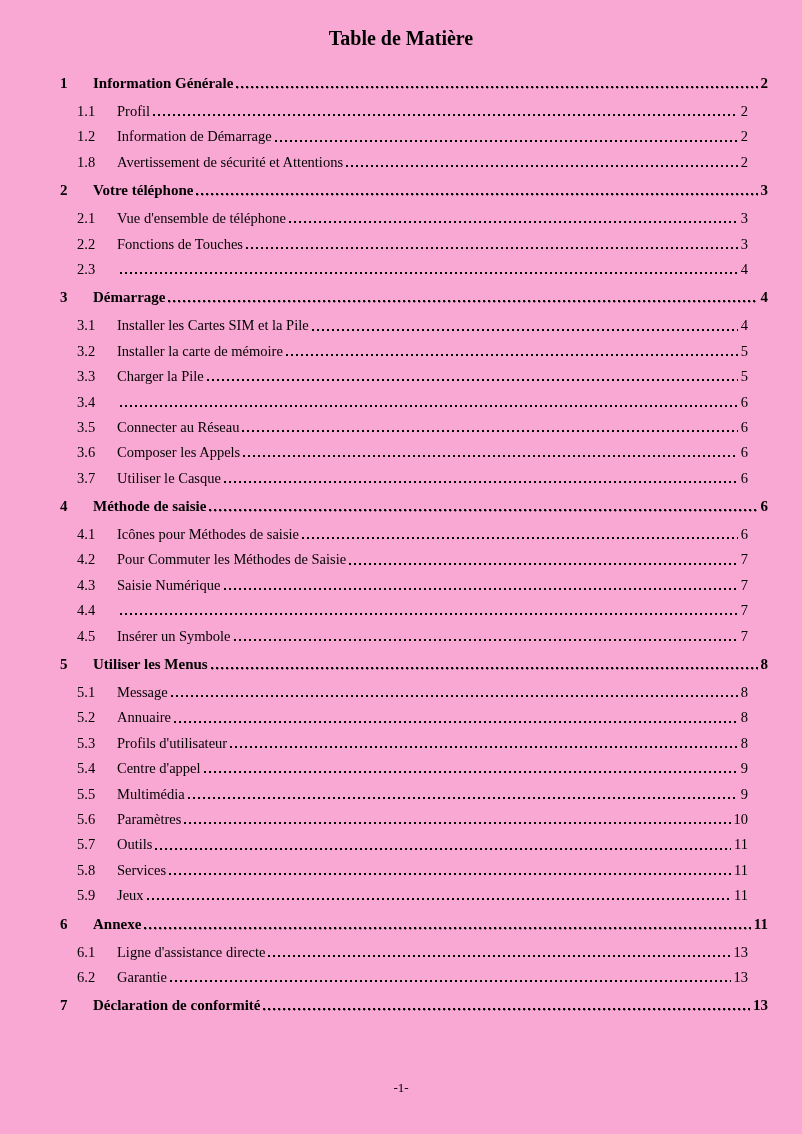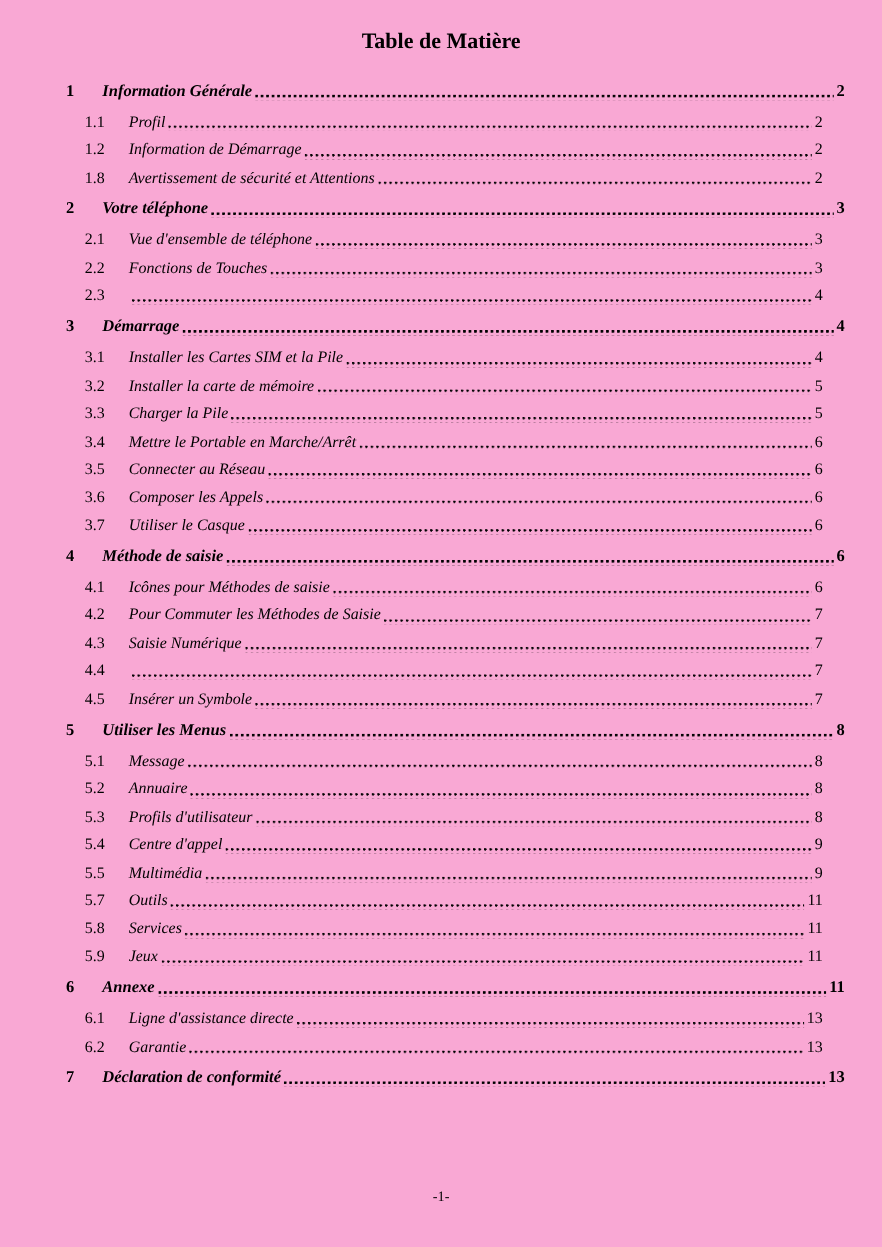--- a/index.html
+++ b/index.html
@@ -46,7 +46,7 @@
   }
   .l1 .num { flex: none; width: 33px; }
   .l2 .num { flex: none; width: 40px; }
-  .label { flex: none; font-style: italic; }
+  .label { flex: none; }
   .dots {
     flex: 1 1 auto;
     min-width: 10px;

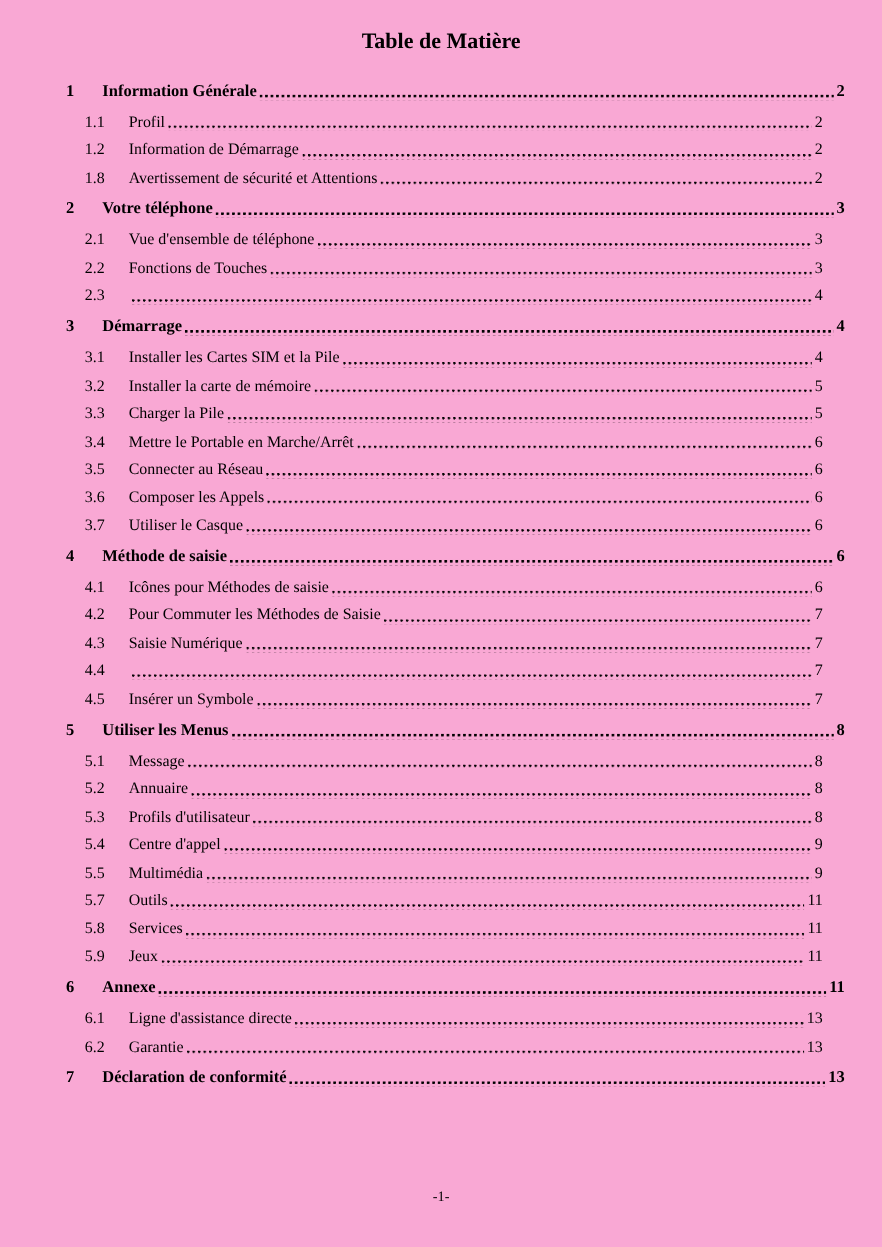--- a/index.html
+++ b/index.html
@@ -149,7 +149,6 @@
       </div>
       <div class="row l2">
         <span class="num">3.4</span>
-        <span class="label">Mettre le Portable en Marche/Arrêt</span>
         <span class="dots"></span>
         <span class="page">6</span>
       </div>

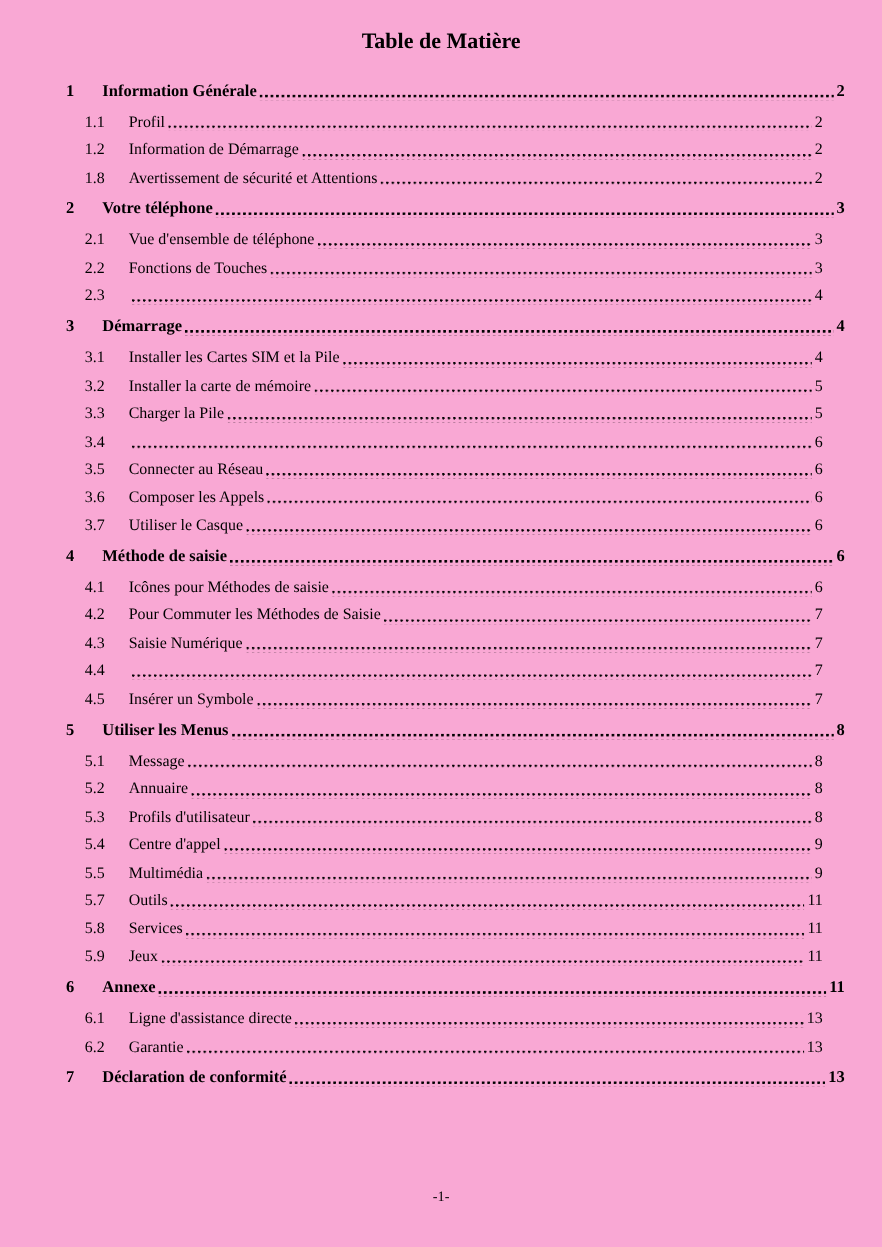--- a/index.html
+++ b/index.html
@@ -242,6 +242,12 @@
         <span class="page">9</span>
       </div>
       <div class="row l2">
+        <span class="num">5.6</span>
+        <span class="label">Paramètres</span>
+        <span class="dots"></span>
+        <span class="page">10</span>
+      </div>
+      <div class="row l2">
         <span class="num">5.7</span>
         <span class="label">Outils</span>
         <span class="dots"></span>

